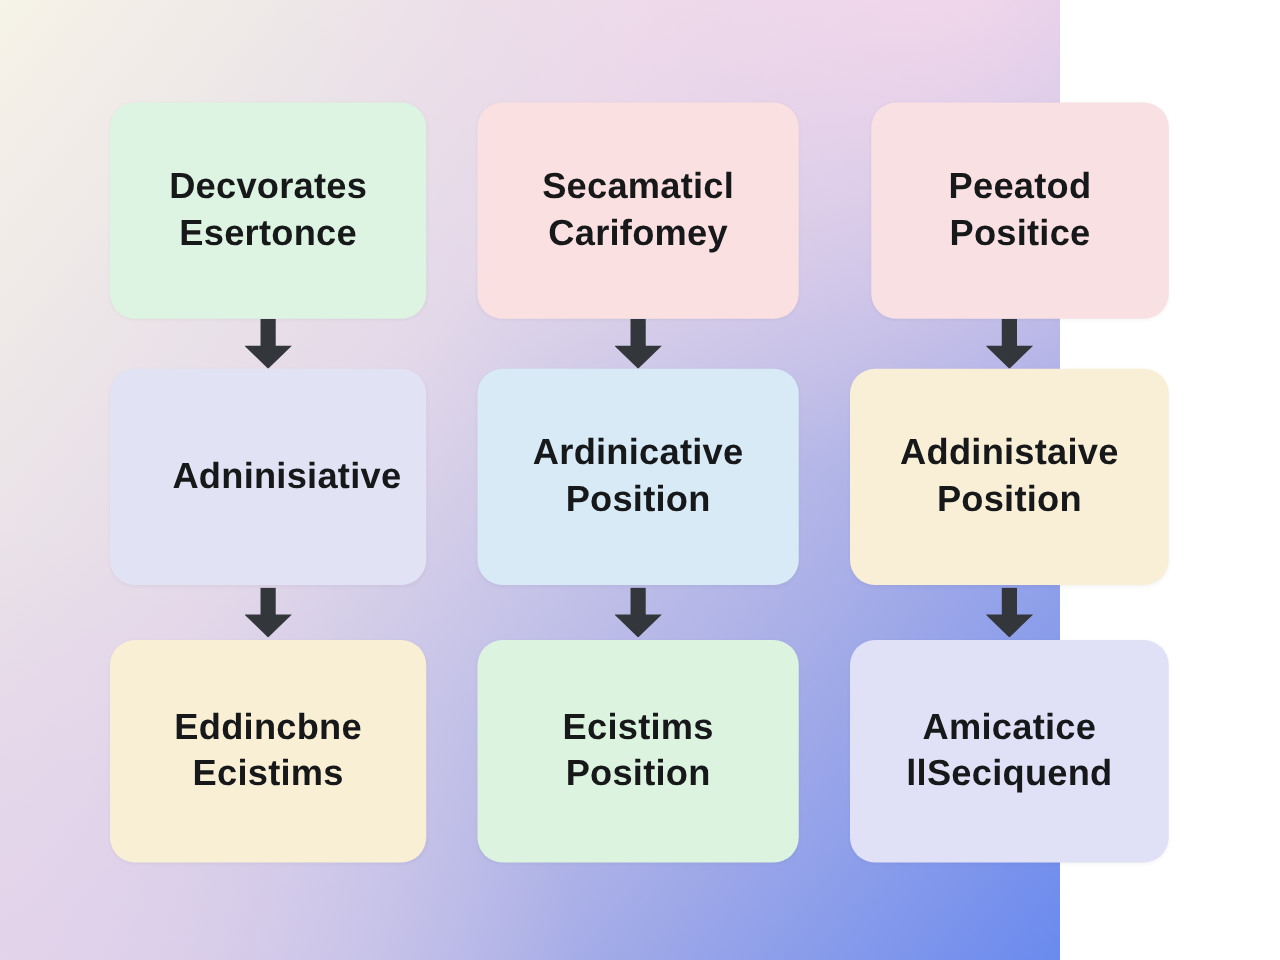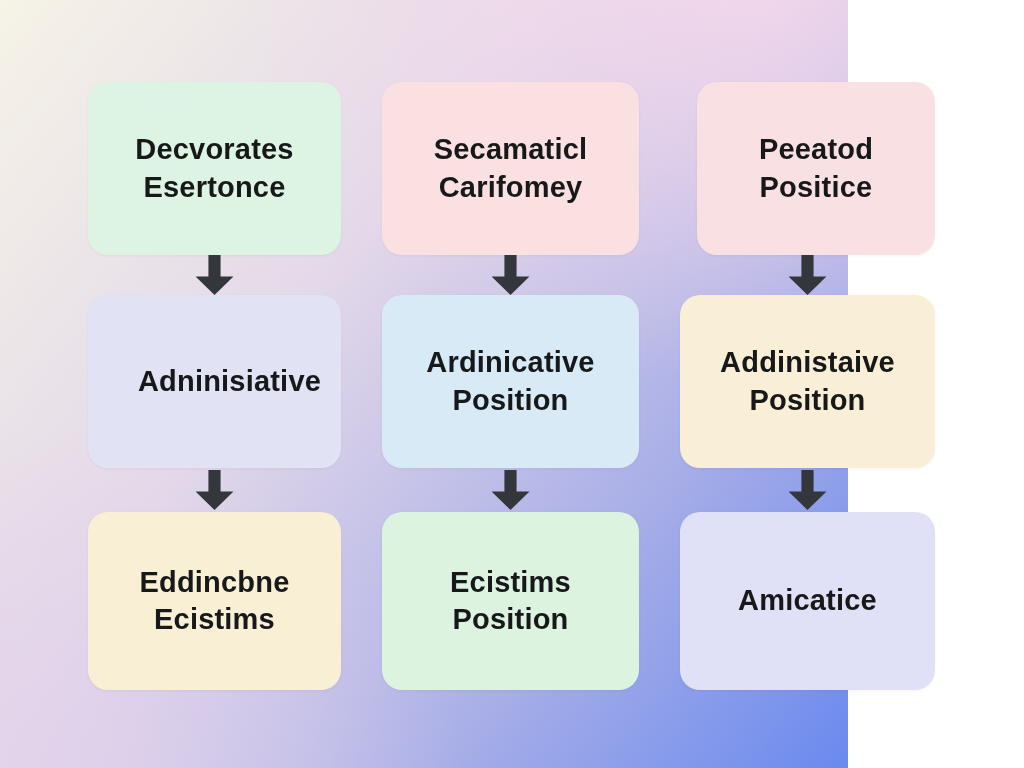--- a/index.html
+++ b/index.html
@@ -115,6 +115,7 @@
     </div>
     <div class="box" style="background: rgb(224, 225, 246);">
       <span>Amicatice</span>
+      <span>llSeciquend</span>
     </div>
 
   </div>

